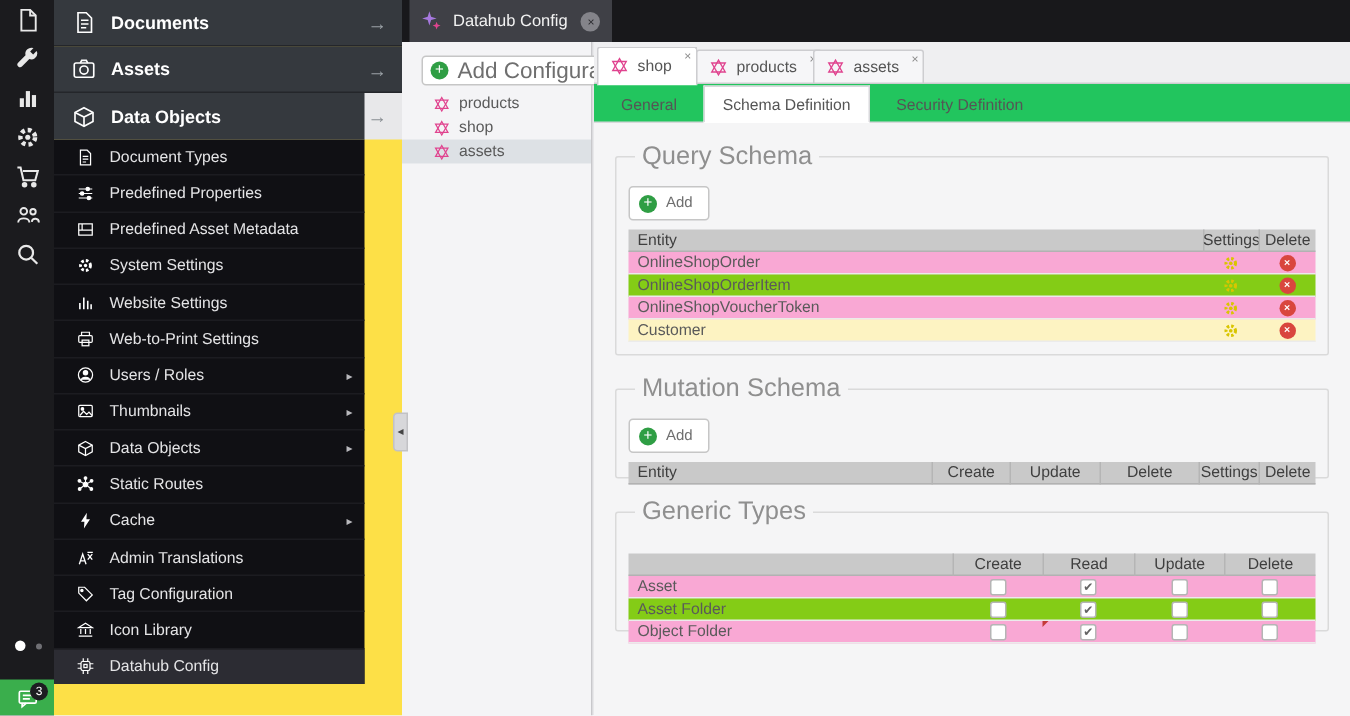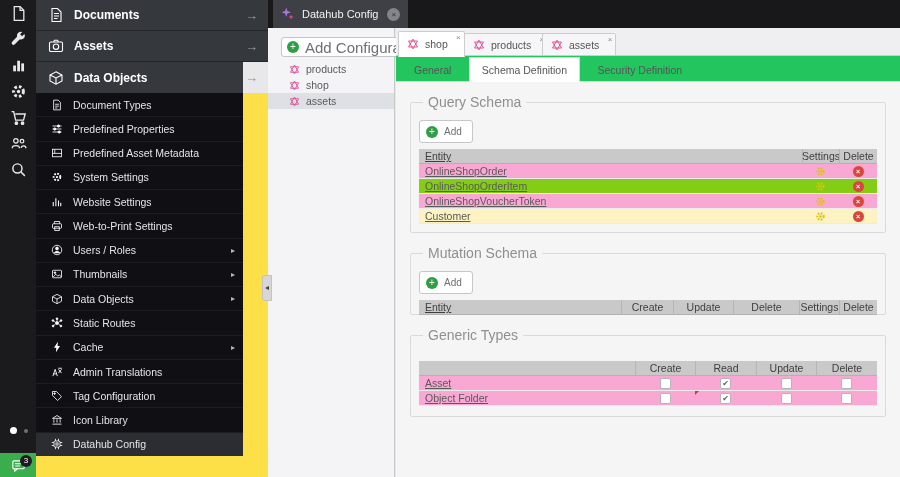--- a/index.html
+++ b/index.html
@@ -71,7 +71,7 @@
 
   #content { padding:12px 0 0 14px; }
   fieldset { width:474px; border:1px solid #dadada; border-radius:2px; padding:6px 8px 8px 8px; margin-bottom:12px; background:transparent; }
-  legend { font-size:14px; color:#8f8f8f; padding:0 5px; margin-left:4px; }
+  legend { font-size:17px; color:#8f8f8f; padding:0 5px; margin-left:4px; }
   .add-btn { display:inline-flex; align-items:center; height:23px; background:#fff; border:1px solid #c6c6c6; border-radius:3px; padding:0 10px 0 6px; margin:4px 0 6px 0; cursor:pointer; }
   .add-btn .lbl { font-size:10px; color:#6f6f6f; }
 

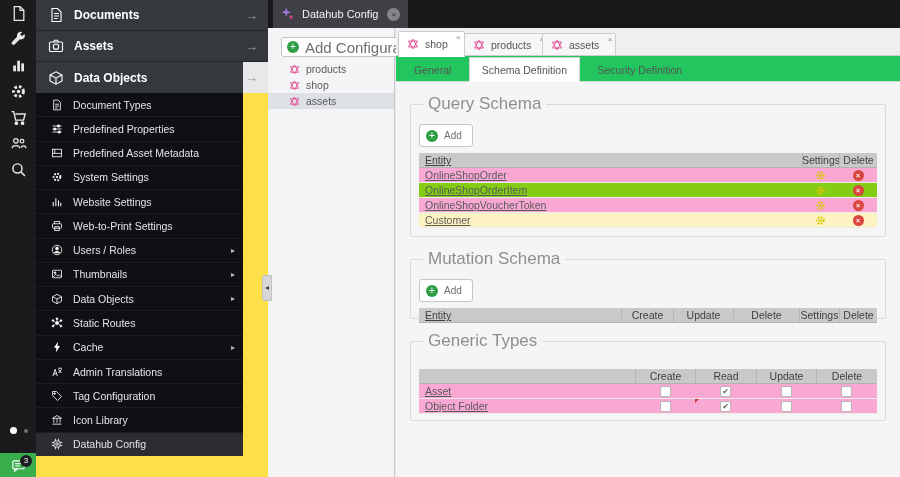--- a/index.html
+++ b/index.html
@@ -85,7 +85,7 @@
   .c { height:15px; display:flex; align-items:center; justify-content:center; position:relative; }
   .c.lft { justify-content:flex-start; padding-left:6px; color:#5a5a5a; }
   .thead .c.lft { color:#3f3f3f; }
-  .c.grow { flex:1;text-decoration:underline; }
+  .c.grow { flex:1; }
   .w37{width:37px;} .w38{width:38px;} .w52{width:52px;} .w60{width:60px;} .w61{width:61px;} .w66{width:66px;} .w40{width:40px;}
   .gear-ic svg { width:11px; height:11px; display:block; }
   .del-ic { width:11px; height:11px; border-radius:50%; background:#d9463e; color:#fff; font-size:7px; line-height:11px; text-align:center; font-weight:bold; cursor:pointer; }

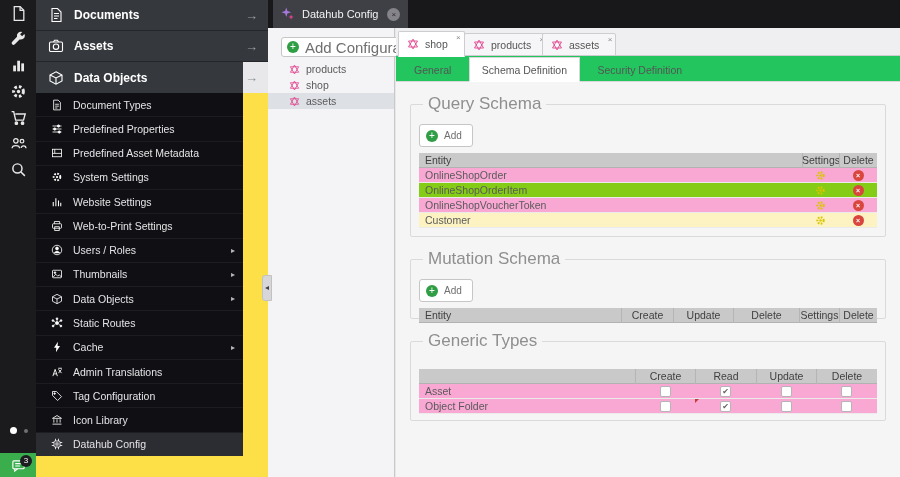--- a/index.html
+++ b/index.html
@@ -496,6 +496,21 @@
                 <span class="cb"></span>
               </div>
           </div>
+          <div class="trow alt">
+            <div class="c lft grow">Asset Folder</div>
+            <div class="c w60">
+                <span class="cb"></span>
+              </div>
+            <div class="c w61">
+                <span class="cb checked"></span>
+              </div>
+            <div class="c w60">
+                <span class="cb"></span>
+              </div>
+            <div class="c w61">
+                <span class="cb"></span>
+              </div>
+          </div>
           <div class="trow">
             <div class="c lft grow">Object Folder</div>
             <div class="c w60">

